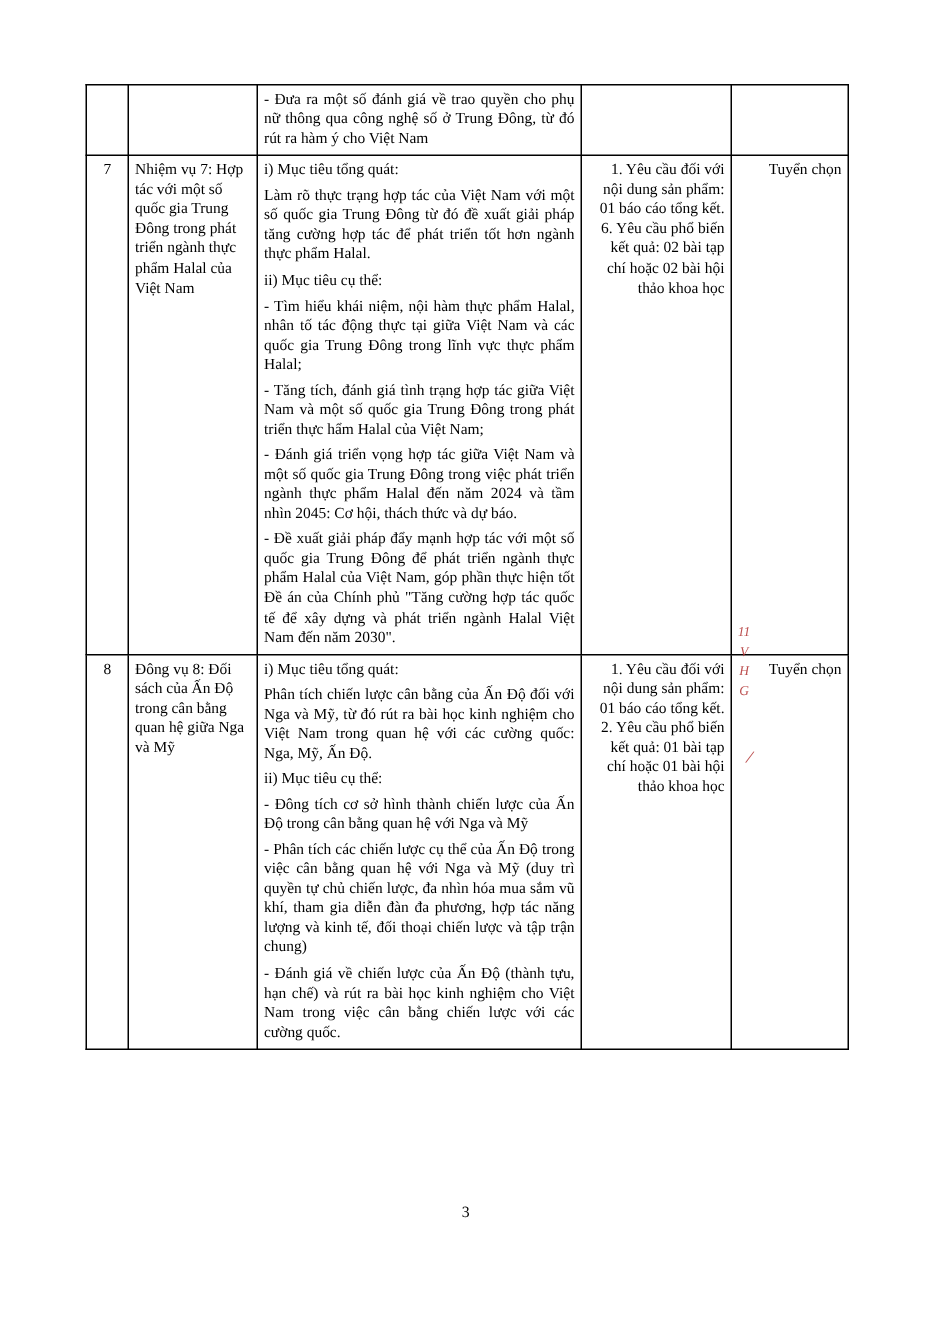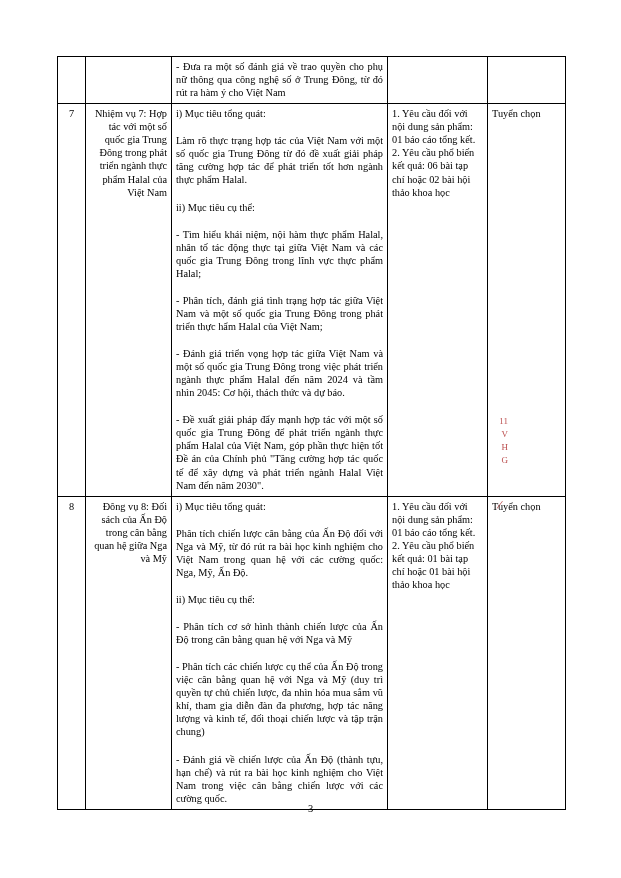--- a/index.html
+++ b/index.html
@@ -49,7 +49,7 @@
     font-size: 10.5px;
   }
   td.name {
-    text-align: right;
+    text-align: left;
     vertical-align: middle;
     font-size: 10.3px;
     line-height: 1.3;

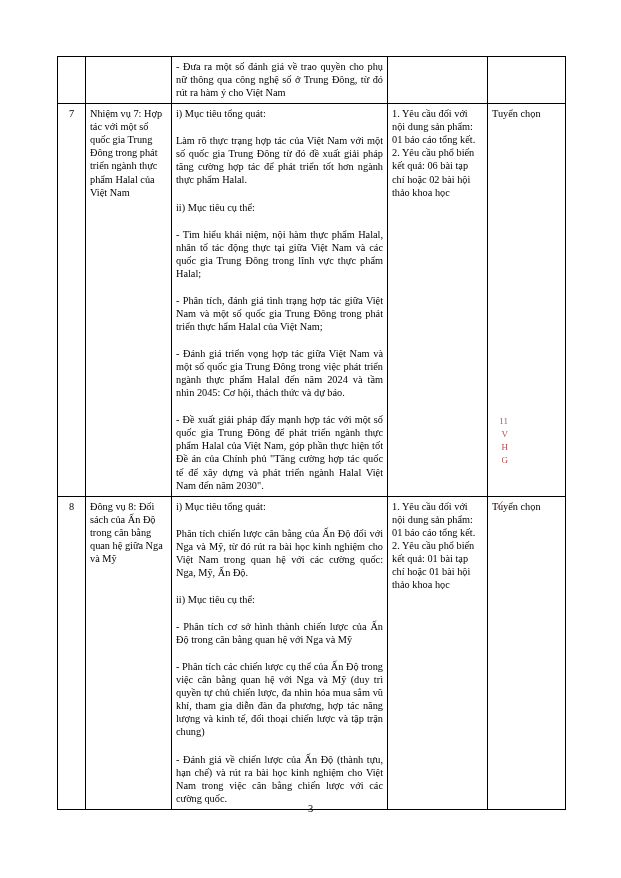--- a/index.html
+++ b/index.html
@@ -74,7 +74,7 @@
     text-align: justify;
   }
   .p + .p { margin-top: 14px; }
-  .req .p { text-align: left; margin: 0; }
+  .req .p { text-align: right; margin: 0; }
 
   .page-number {
     position: absolute;

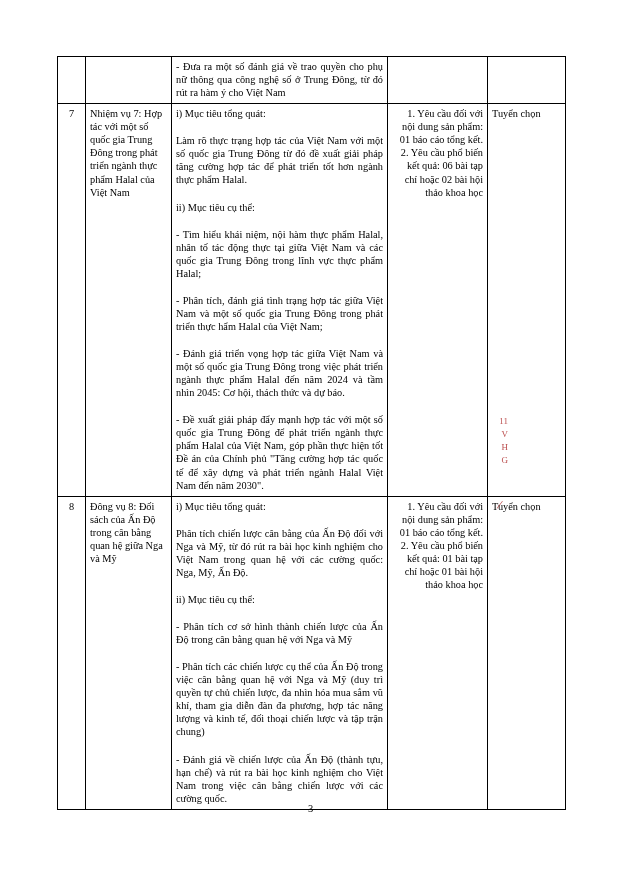--- a/index.html
+++ b/index.html
@@ -66,7 +66,7 @@
   }
   td.mode {
     vertical-align: middle;
-    text-align: left;
+    text-align: right;
     font-size: 10.3px;
   }
   .p {

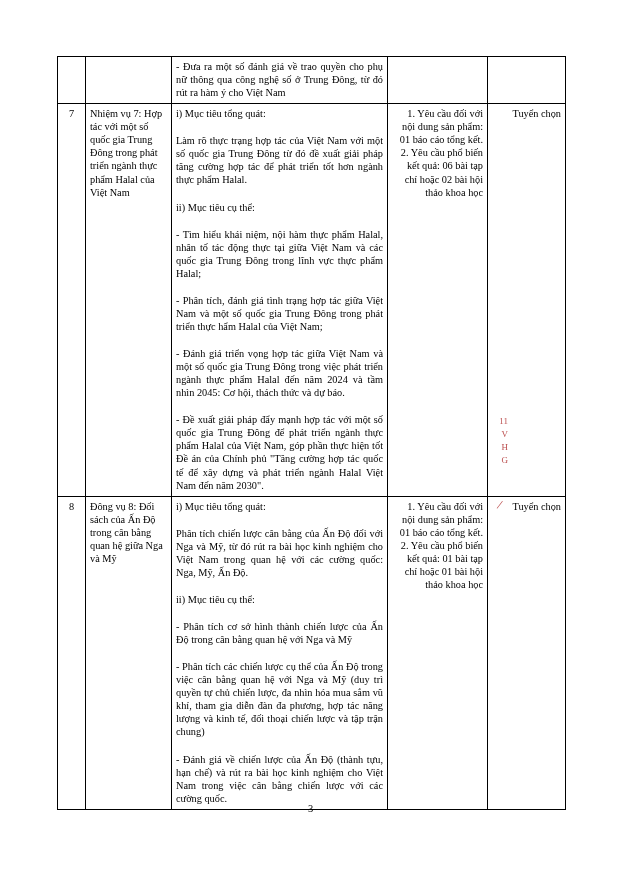--- a/index.html
+++ b/index.html
@@ -73,7 +73,7 @@
     margin: 0;
     text-align: justify;
   }
-  .p + .p { margin-top: 14px; }
+  .p + .p { margin-top: 4px; }
   .req .p { text-align: right; margin: 0; }
 
   .page-number {

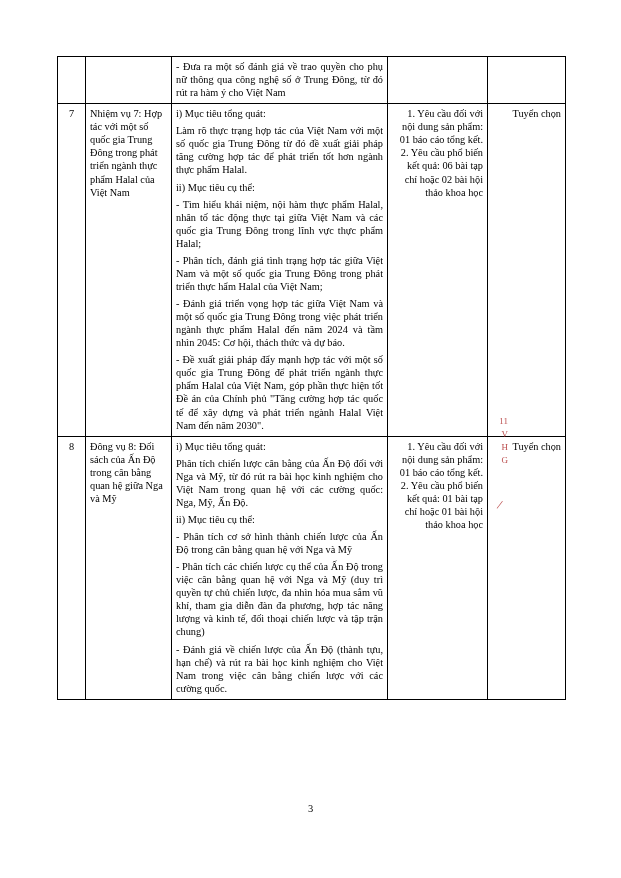--- a/index.html
+++ b/index.html
@@ -146,7 +146,7 @@
         </td>
         <td class="req">
           <p class="p">1. Yêu cầu đối với nội dung sản phẩm: 01 báo cáo tổng kết.</p>
-          <p class="p">2. Yêu cầu phổ biến kết quả: 06 bài tạp chí hoặc 02 bài hội thảo khoa học</p>
+          <p class="p">6. Yêu cầu phổ biến kết quả: 02 bài tạp chí hoặc 02 bài hội thảo khoa học</p>
         </td>
         <td class="mode">Tuyển chọn</td>
       </tr>

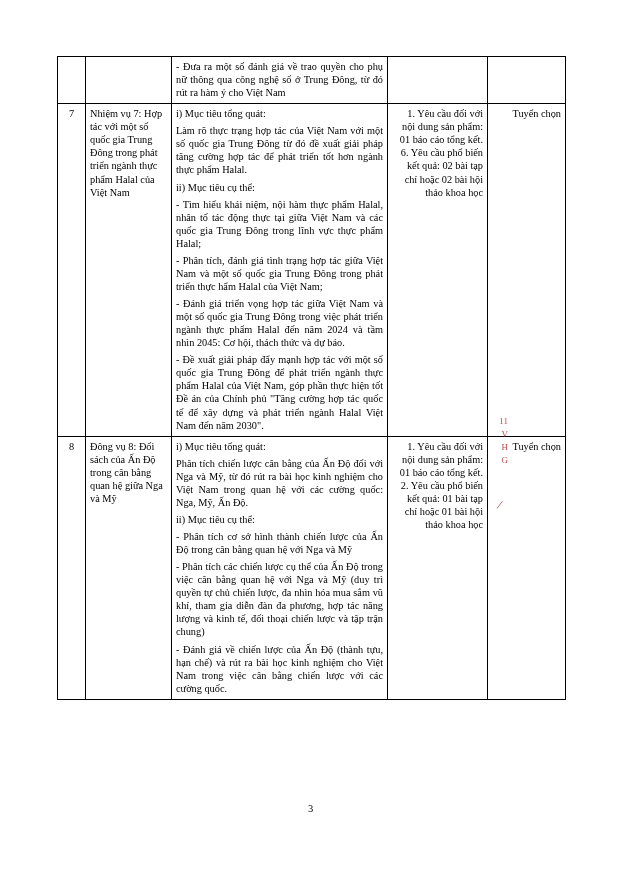--- a/index.html
+++ b/index.html
@@ -140,7 +140,7 @@
           <p class="p">Làm rõ thực trạng hợp tác của Việt Nam với một số quốc gia Trung Đông từ đó đề xuất giải pháp tăng cường hợp tác để phát triển tốt hơn ngành thực phẩm Halal.</p>
           <p class="p">ii) Mục tiêu cụ thể:</p>
           <p class="p">- Tìm hiểu khái niệm, nội hàm thực phẩm Halal, nhân tố tác động thực tại giữa Việt Nam và các quốc gia Trung Đông trong lĩnh vực thực phẩm Halal;</p>
-          <p class="p">- Phân tích, đánh giá tình trạng hợp tác giữa Việt Nam và một số quốc gia Trung Đông trong phát triển thực hẩm Halal của Việt Nam;</p>
+          <p class="p">- Tăng tích, đánh giá tình trạng hợp tác giữa Việt Nam và một số quốc gia Trung Đông trong phát triển thực hẩm Halal của Việt Nam;</p>
           <p class="p">- Đánh giá triển vọng hợp tác giữa Việt Nam và một số quốc gia Trung Đông trong việc phát triển ngành thực phẩm Halal đến năm 2024 và tầm nhìn 2045: Cơ hội, thách thức và dự báo.</p>
           <p class="p">- Đề xuất giải pháp đẩy mạnh hợp tác với một số quốc gia Trung Đông để phát triển ngành thực phẩm Halal của Việt Nam, góp phần thực hiện tốt Đề án của Chính phủ "Tăng cường hợp tác quốc tế để xây dựng và phát triển ngành Halal Việt Nam đến năm 2030".</p>
         </td>

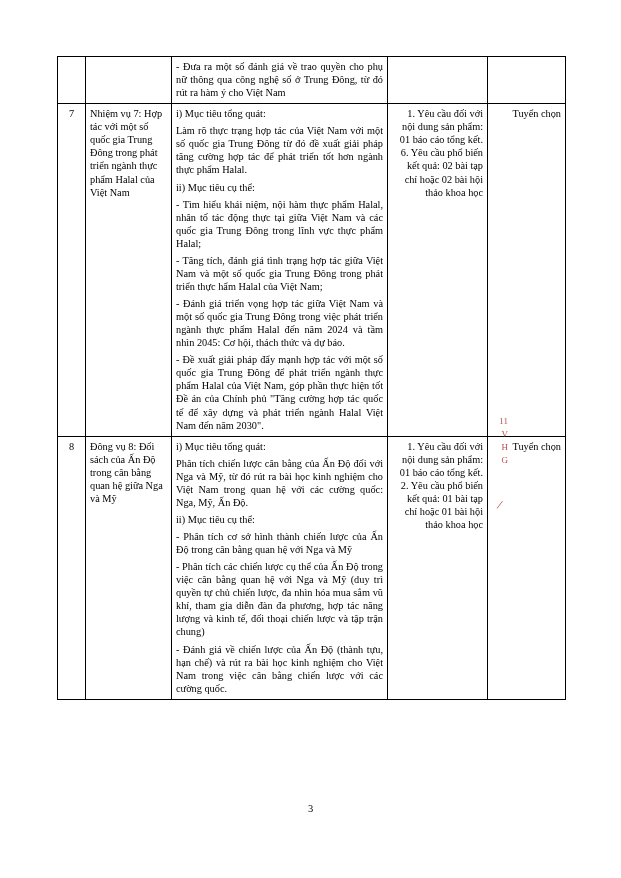--- a/index.html
+++ b/index.html
@@ -96,7 +96,7 @@
     font-family: "Liberation Serif", serif;
     opacity: 0.85;
   }
-  .margin-mark div { text-align: right; }
+  .margin-mark div { text-align: center; font-style: italic; }
   .margin-slash {
     position: absolute;
     right: 20px;

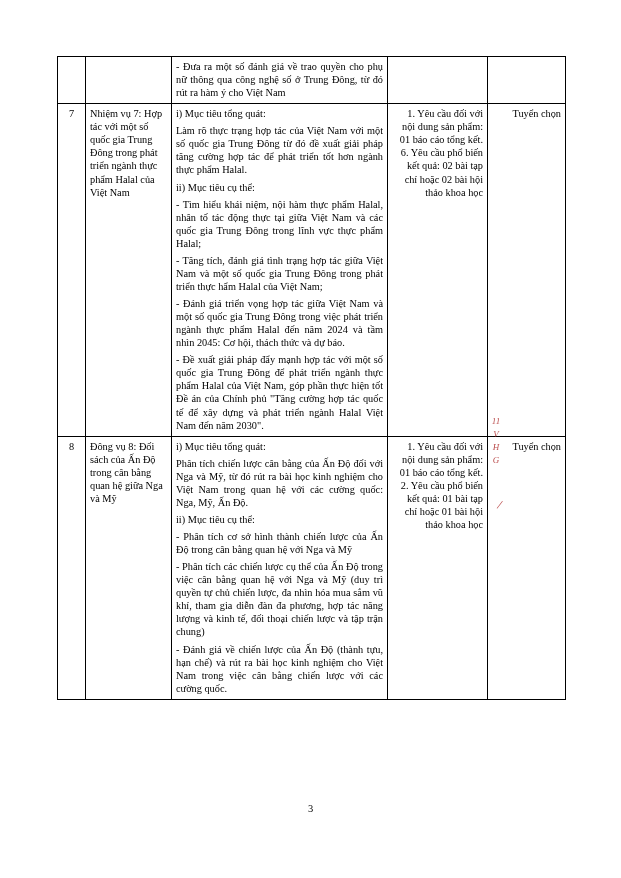--- a/index.html
+++ b/index.html
@@ -158,7 +158,7 @@
           <p class="p">i) Mục tiêu tổng quát:</p>
           <p class="p">Phân tích chiến lược cân bằng của Ấn Độ đối với Nga và Mỹ, từ đó rút ra bài học kinh nghiệm cho Việt Nam trong quan hệ với các cường quốc: Nga, Mỹ, Ấn Độ.</p>
           <p class="p">ii) Mục tiêu cụ thể:</p>
-          <p class="p">- Phân tích cơ sở hình thành chiến lược của Ấn Độ trong cân bằng quan hệ với Nga và Mỹ</p>
+          <p class="p">- Đông tích cơ sở hình thành chiến lược của Ấn Độ trong cân bằng quan hệ với Nga và Mỹ</p>
           <p class="p">- Phân tích các chiến lược cụ thể của Ấn Độ trong việc cân bằng quan hệ với Nga và Mỹ (duy trì quyền tự chủ chiến lược, đa nhìn hóa mua sắm vũ khí, tham gia diễn đàn đa phương, hợp tác năng lượng và kinh tế, đối thoại chiến lược và tập trận chung)</p>
           <p class="p">- Đánh giá về chiến lược của Ấn Độ (thành tựu, hạn chế) và rút ra bài học kinh nghiệm cho Việt Nam trong việc cân bằng chiến lược với các cường quốc.</p>
         </td>

